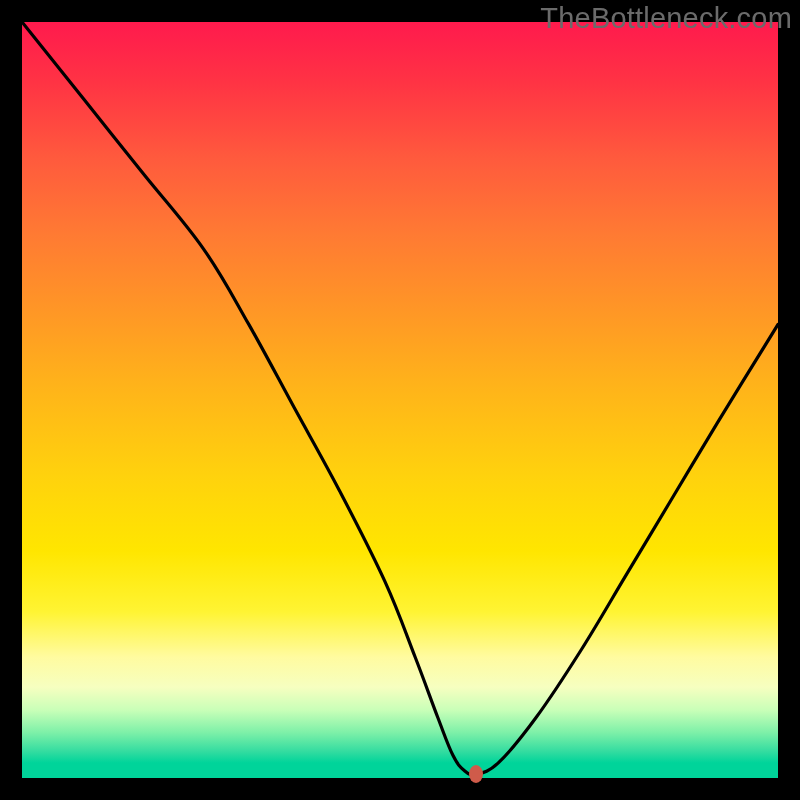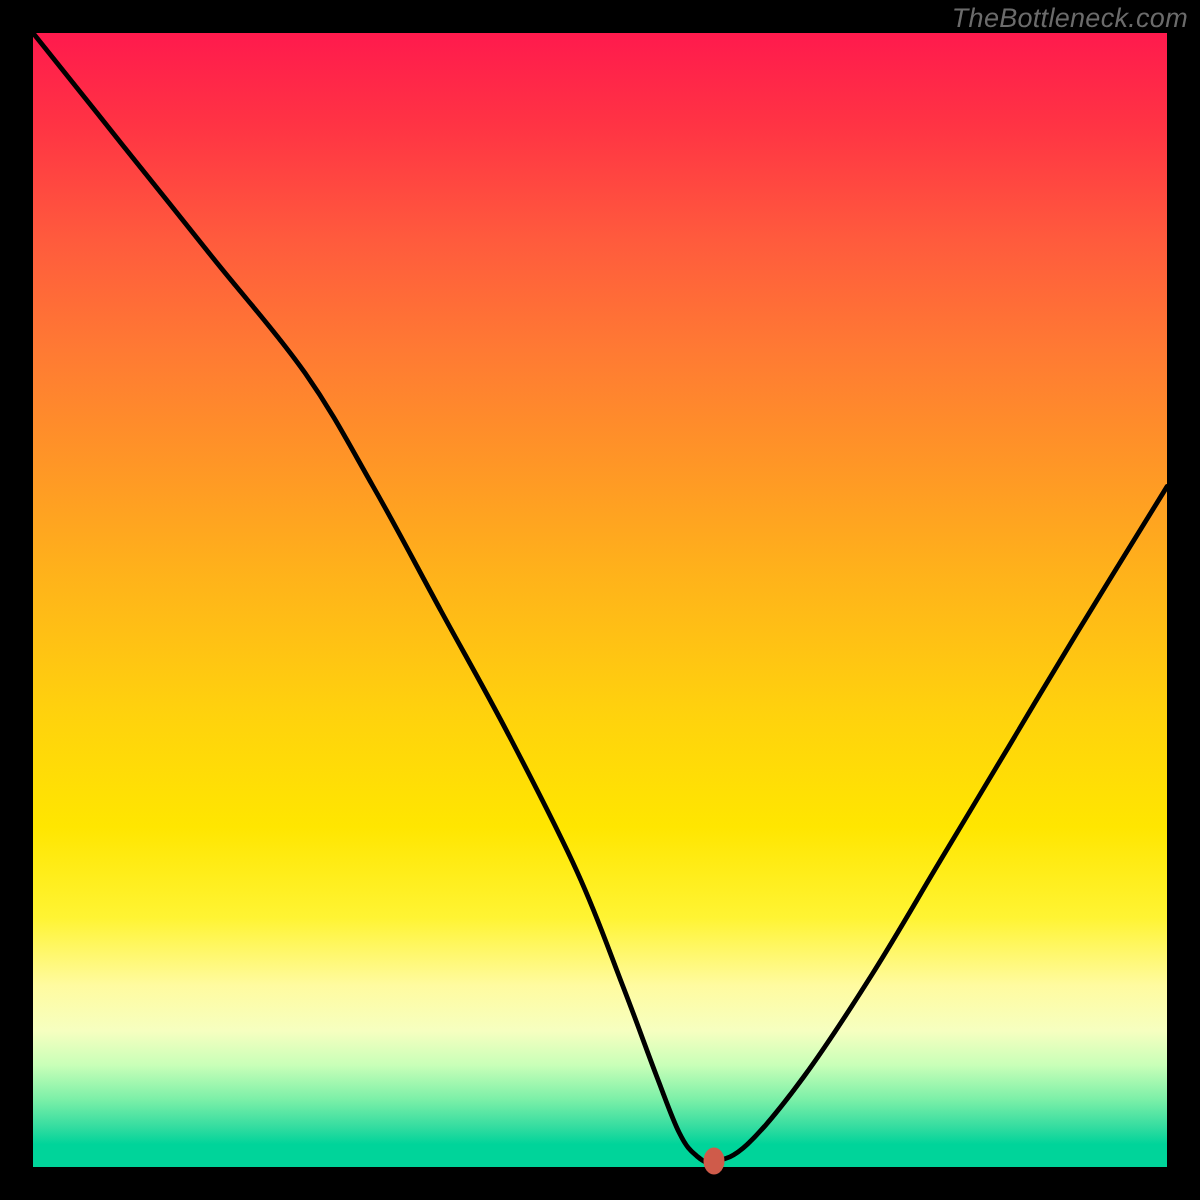--- a/index.html
+++ b/index.html
@@ -41,12 +41,11 @@
     top: 2px;
     right: 8px;
     color: #6b6b6b;
-    font-size: 18px;
+    font-size: 29px;
     font-weight: 500;
     letter-spacing: 0.2px;
     z-index: 10;
     user-select: none;
-    font-style: italic;
   }
   svg.curve {
     position: absolute;

